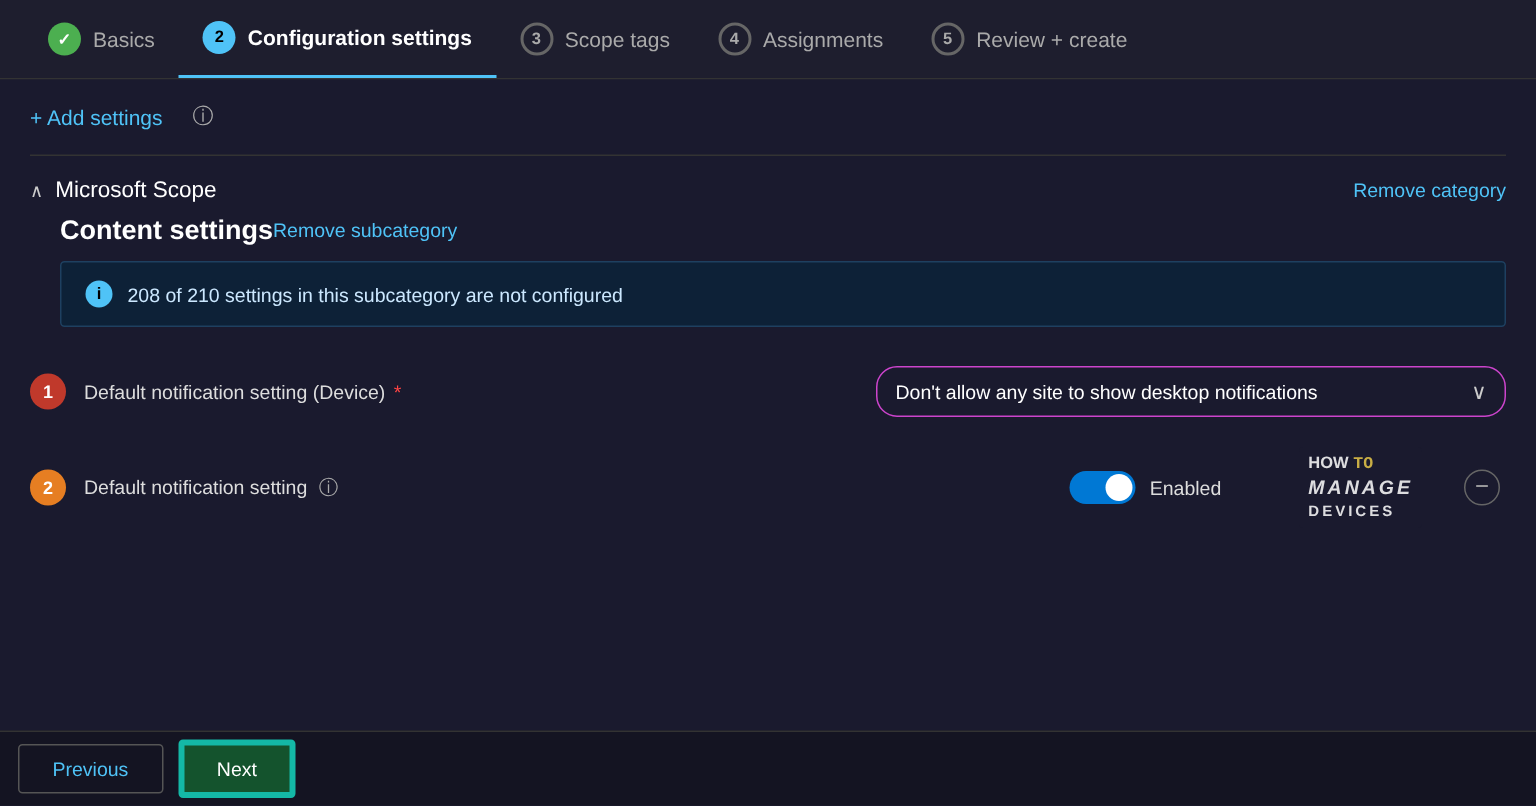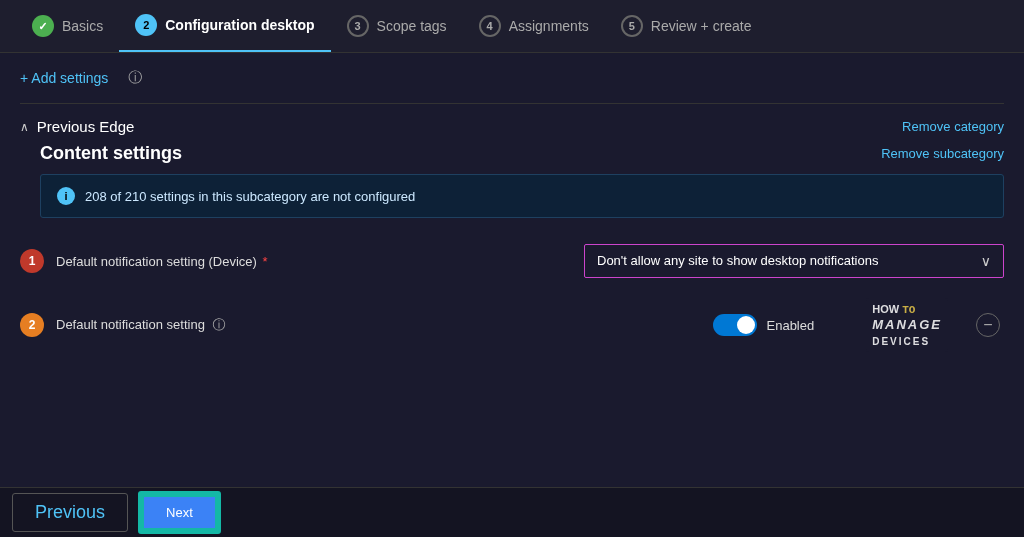--- a/index.html
+++ b/index.html
@@ -348,7 +348,7 @@
 
   <div class="wizard-step active">
     <span class="step-circle current">2</span>
-    <span>Configuration desktop</span>
+    <span>Configuration settings</span>
   </div>
 
   <div class="wizard-step">

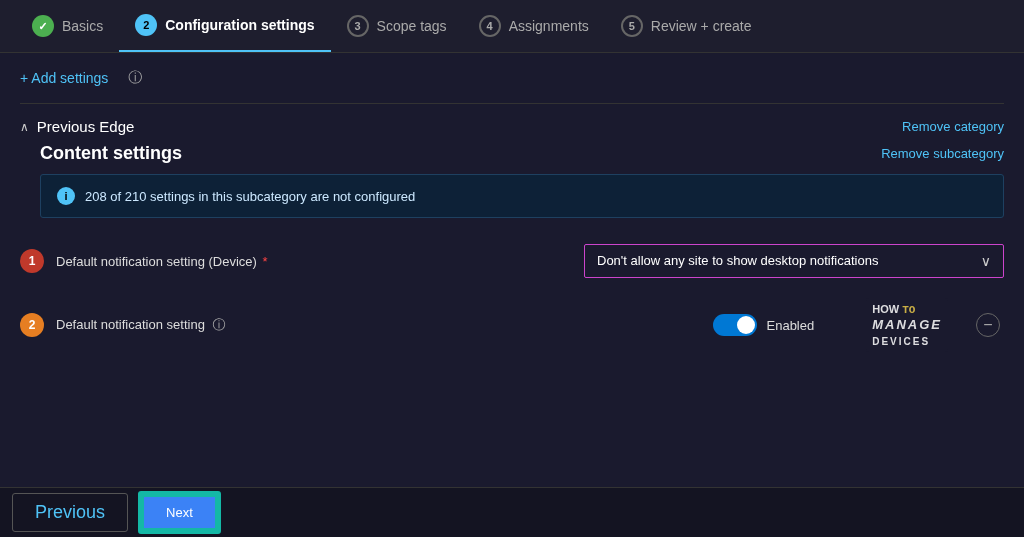--- a/index.html
+++ b/index.html
@@ -379,7 +379,7 @@
   <div class="category-header">
     <div class="category-title">
       <span class="chevron-icon">∧</span>
-      <span>Previous Edge</span>
+      <span>Microsoft Scope</span>
     </div>
     <a class="remove-category-link">Remove category</a>
   </div>

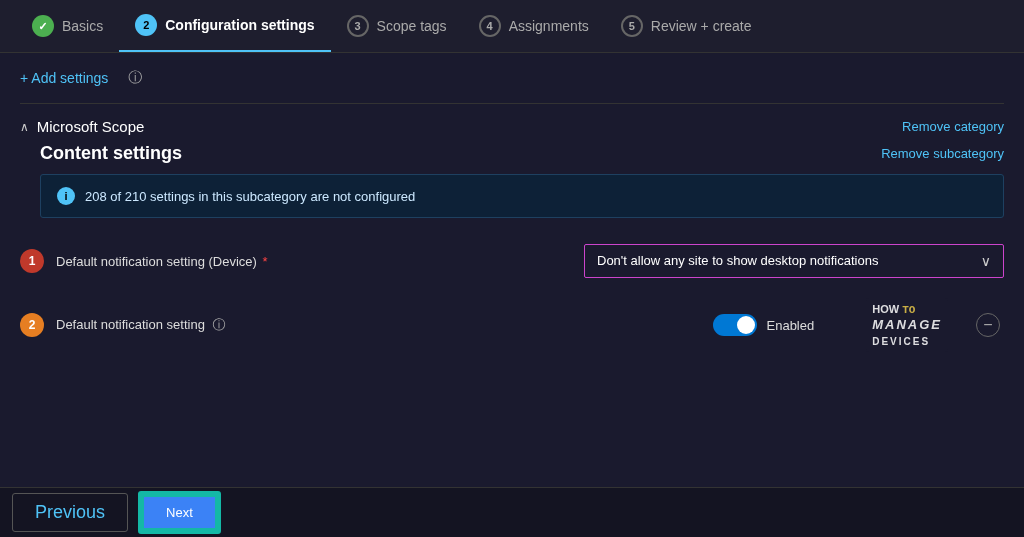--- a/index.html
+++ b/index.html
@@ -127,7 +127,6 @@
     .subcategory-header {
       display: flex;
       align-items: center;
-      justify-content: space-between;
       margin-bottom: 10px;
       padding-left: 20px;
     }

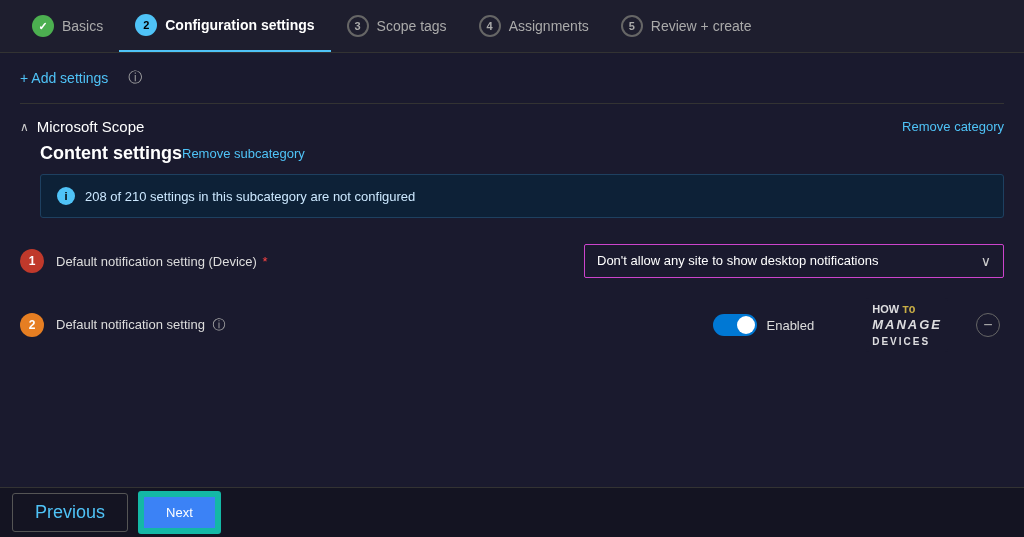--- a/index.html
+++ b/index.html
@@ -211,9 +211,10 @@
     
     .dropdown-field {
       display: flex;
+      align-items: center;
       justify-content: space-between;
       border: 1px solid #cc44cc;
-      border-radius: 2px;
+      border-radius: 14px;
       padding: 8px 12px;
       background: #1a1a2e;
       color: #fff;

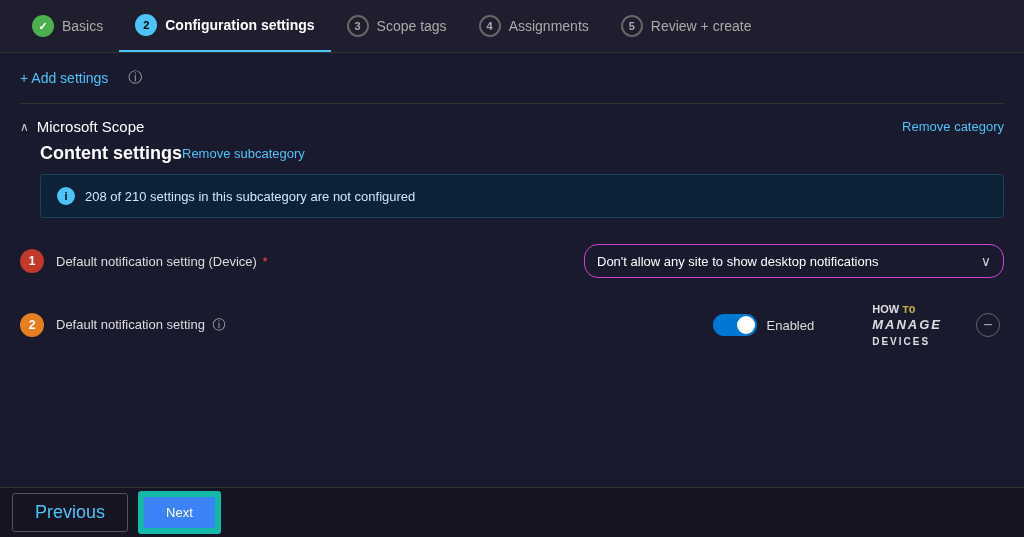--- a/index.html
+++ b/index.html
@@ -317,7 +317,7 @@
       padding: 8px 22px;
       border-radius: 3px;
       cursor: pointer;
-      font-size: 18px;
+      font-size: 13px;
       font-weight: 500;
     }
     .btn-next {

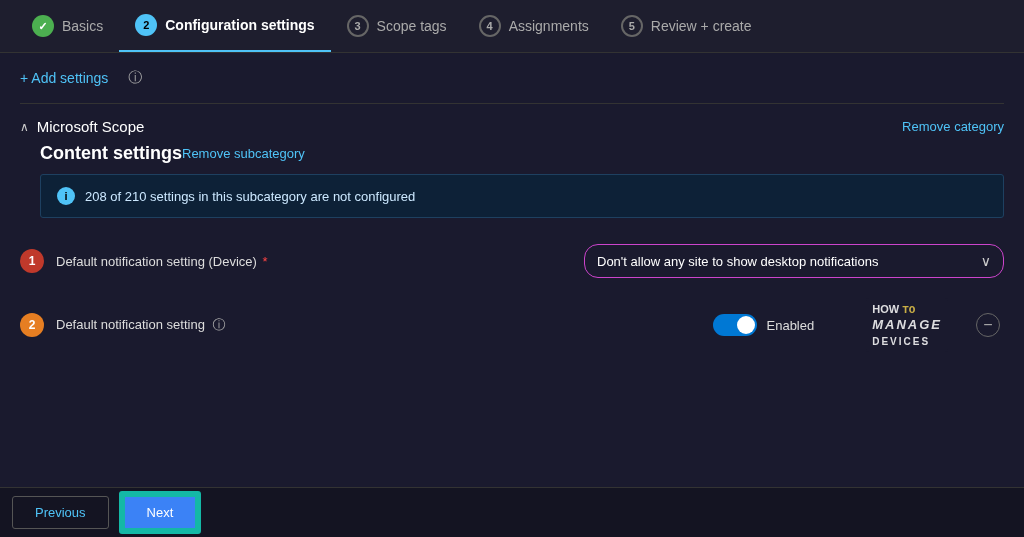--- a/index.html
+++ b/index.html
@@ -321,8 +321,8 @@
       font-weight: 500;
     }
     .btn-next {
-      background: #3b82f6;
-      border: 6px solid #14b8a6;
+      background: #14532d;
+      border: 4px solid #14b8a6;
       color: #fff;
       padding: 8px 22px;
       border-radius: 3px;

